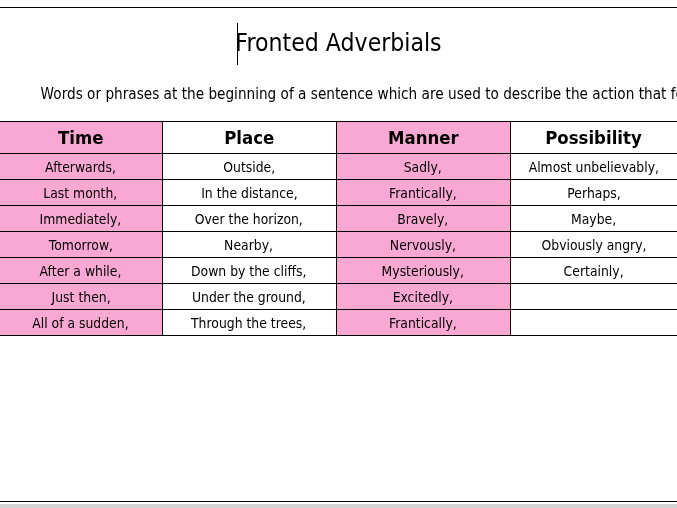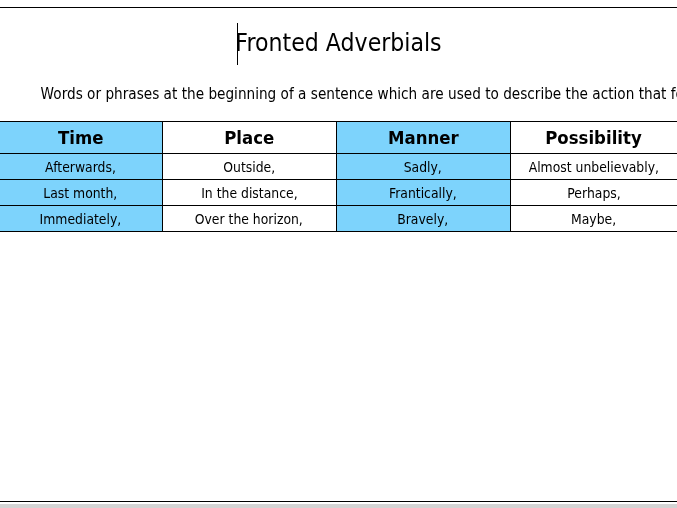--- a/index.html
+++ b/index.html
@@ -30,7 +30,7 @@
   table.adv td { height: 25px; font-size: 13.5px; margin-top: 40px; }
   table.adv tr > *:first-child { border-left: none; }
   table.adv tr > *:last-child { border-right: none; }
-  .shaded { background: #7dd3fc; }
+  .shaded { background: #f9a8d4; }
   .cell-text { display: inline-block; transform: scaleX(0.92); }
 </style>
 </head>

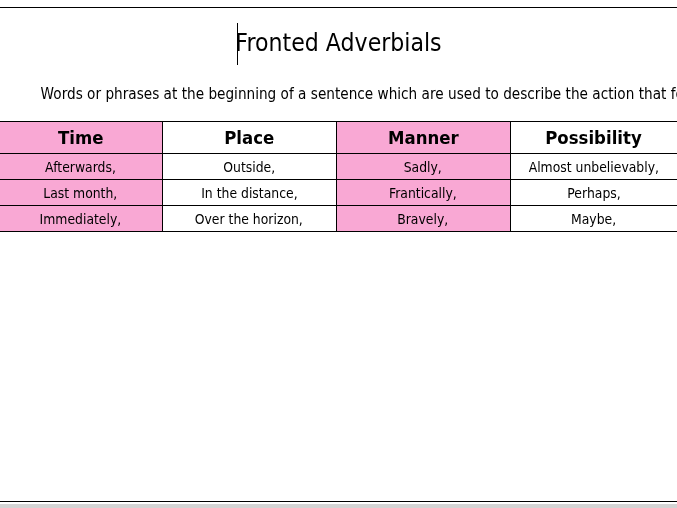--- a/index.html
+++ b/index.html
@@ -75,6 +75,12 @@
         <td class="shaded"><span class="cell-text">Bravely,</span></td>
         <td><span class="cell-text">Maybe,</span></td>
       </tr>
+      <tr>
+        <td class="shaded"><span class="cell-text">Tomorrow,</span></td>
+        <td><span class="cell-text">Nearby,</span></td>
+        <td class="shaded"><span class="cell-text">Nervously,</span></td>
+        <td><span class="cell-text">Obviously angry,</span></td>
+      </tr>
     </tbody>
 </table>
 

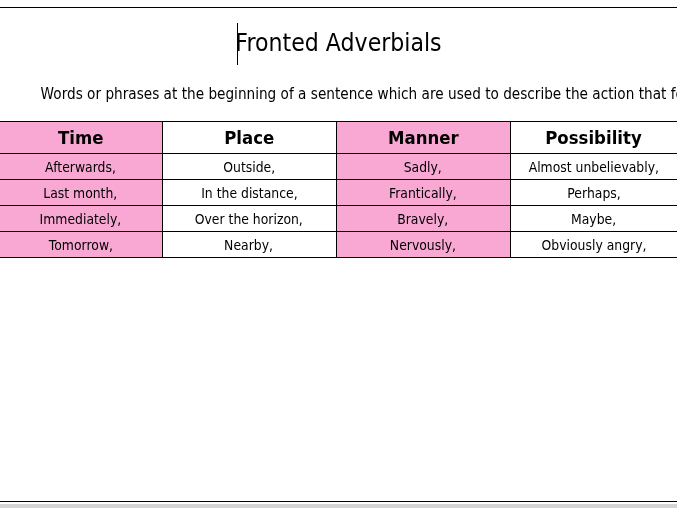--- a/index.html
+++ b/index.html
@@ -81,6 +81,12 @@
         <td class="shaded"><span class="cell-text">Nervously,</span></td>
         <td><span class="cell-text">Obviously angry,</span></td>
       </tr>
+      <tr>
+        <td class="shaded"><span class="cell-text">After a while,</span></td>
+        <td><span class="cell-text">Down by the cliffs,</span></td>
+        <td class="shaded"><span class="cell-text">Mysteriously,</span></td>
+        <td><span class="cell-text">Certainly,</span></td>
+      </tr>
     </tbody>
 </table>
 

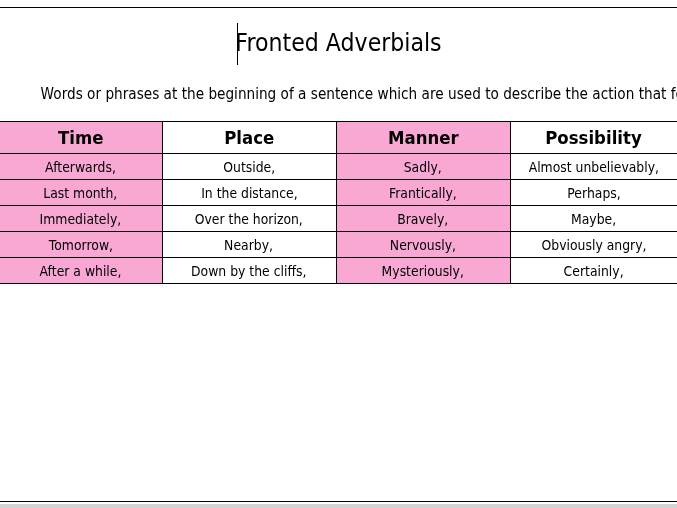--- a/index.html
+++ b/index.html
@@ -87,6 +87,12 @@
         <td class="shaded"><span class="cell-text">Mysteriously,</span></td>
         <td><span class="cell-text">Certainly,</span></td>
       </tr>
+      <tr>
+        <td class="shaded"><span class="cell-text">Just then,</span></td>
+        <td><span class="cell-text">Under the ground,</span></td>
+        <td class="shaded"><span class="cell-text">Excitedly,</span></td>
+        <td><span class="cell-text"></span></td>
+      </tr>
     </tbody>
 </table>
 

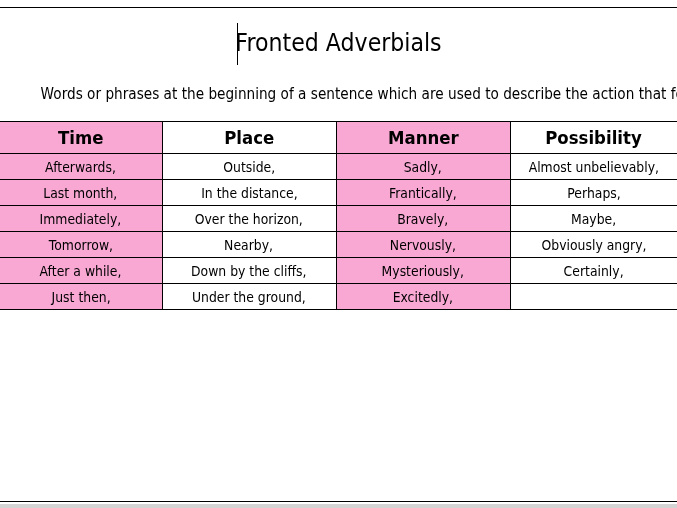--- a/index.html
+++ b/index.html
@@ -93,6 +93,12 @@
         <td class="shaded"><span class="cell-text">Excitedly,</span></td>
         <td><span class="cell-text"></span></td>
       </tr>
+      <tr>
+        <td class="shaded"><span class="cell-text">All of a sudden,</span></td>
+        <td><span class="cell-text">Through the trees,</span></td>
+        <td class="shaded"><span class="cell-text">Frantically,</span></td>
+        <td><span class="cell-text"></span></td>
+      </tr>
     </tbody>
 </table>
 

